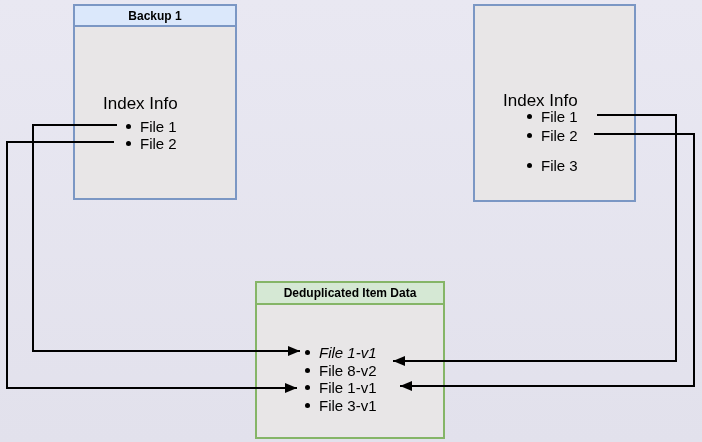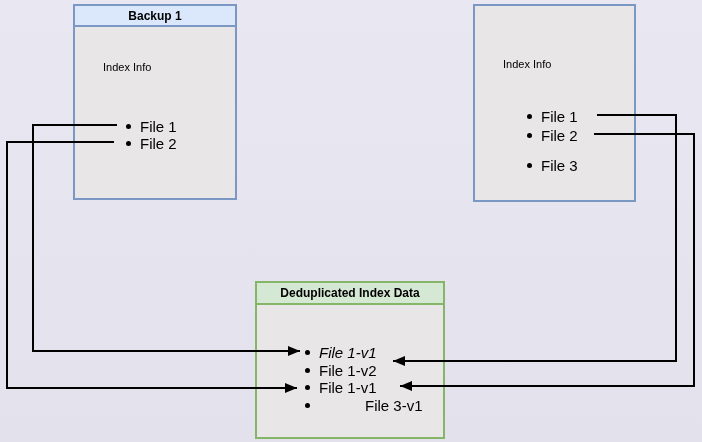--- a/index.html
+++ b/index.html
@@ -29,8 +29,9 @@
   .green .box-header { background: #d5e8d4; border-color: #85b567; height: 22px; }
   .subtitle {
     position: absolute;
-    font-size: 11px; line-height: 15px;
+    font-size: 17px; line-height: 15px;
     white-space: nowrap;
+    margin-top: 36px;
   }
   .li {
     position: absolute;

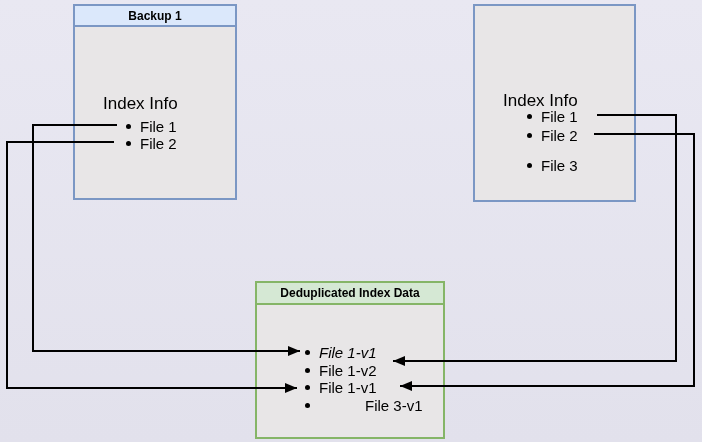--- a/index.html
+++ b/index.html
@@ -83,7 +83,7 @@
 </div>
 
 <div class="box green" style="left:255px; top:281px; width:190px; height:158px;">
-  <div class="box-header">Deduplicated Index Data</div>
+  <div class="box-header">Deduplicated Item Data</div>
   <div class="li" style="left:48px; top:62px;font-style:italic;">
     <span class="dot"></span>
     <span>File 1-v1</span>

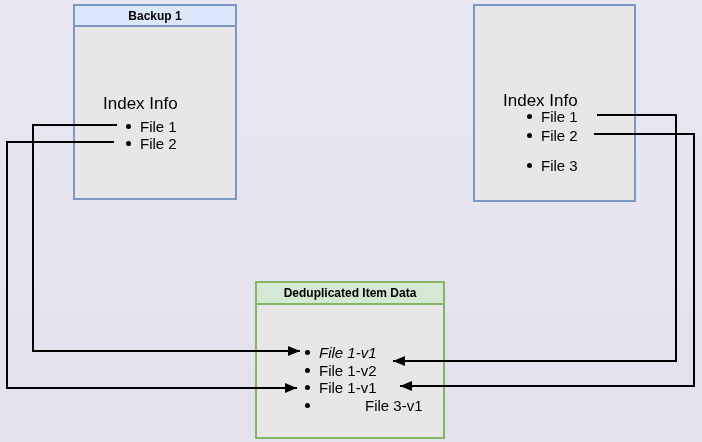--- a/index.html
+++ b/index.html
@@ -90,7 +90,7 @@
   </div>
   <div class="li" style="left:48px; top:80px;">
     <span class="dot"></span>
-    <span>File 1-v2</span>
+    <span>File 8-v2</span>
   </div>
   <div class="li" style="left:48px; top:97px;">
     <span class="dot"></span>

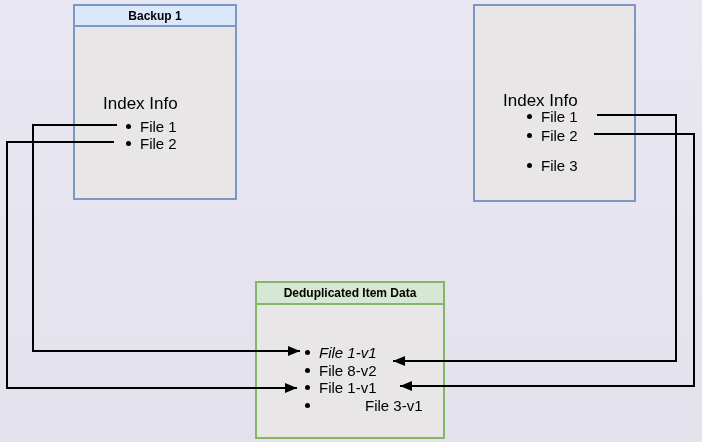--- a/index.html
+++ b/index.html
@@ -96,7 +96,7 @@
     <span class="dot"></span>
     <span>File 1-v1</span>
   </div>
-  <div class="li" style="left:48px; top:115px;gap:46px;">
+  <div class="li" style="left:48px; top:115px;">
     <span class="dot"></span>
     <span>File 3-v1</span>
   </div>

